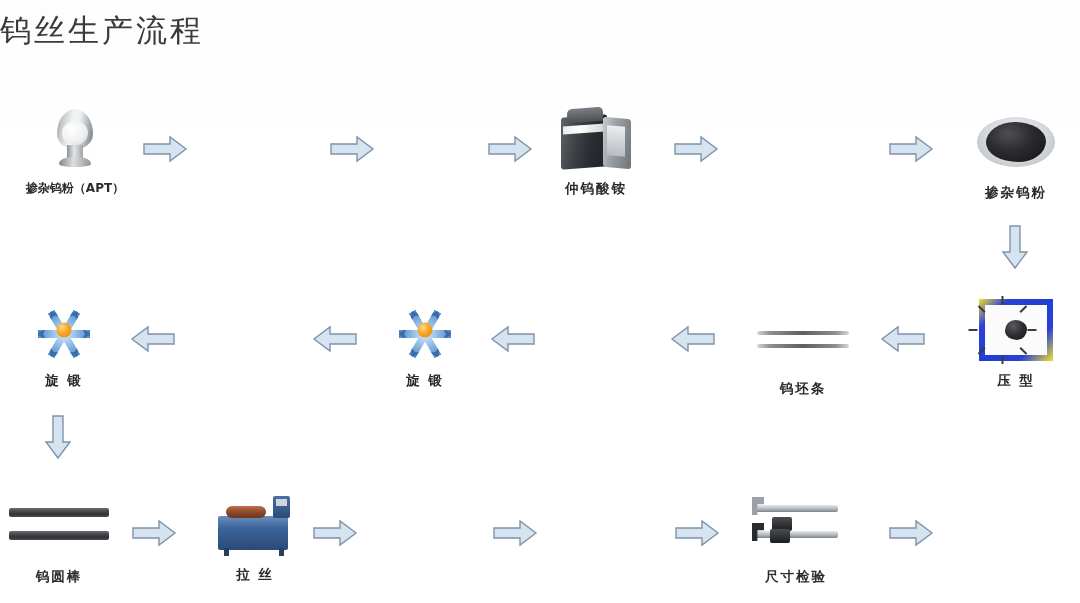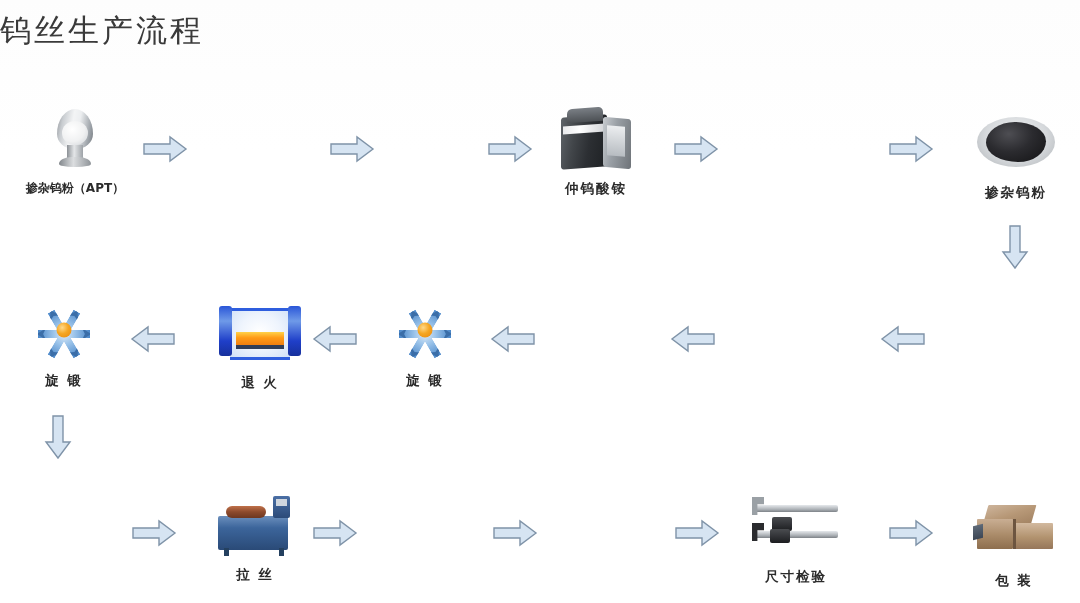--- a/index.html
+++ b/index.html
@@ -568,18 +568,6 @@
       </svg>
   </div>
 
-  <div class="node" style="left:201px; top:294px;">
-    <div class="art">
-      <div class="ic-anneal">
-        <div class="mid"></div>
-        <div class="cap l"></div>
-          <div class="cap r"></div>
-        <div class="slab"></div>
-          <div class="slab2"></div>
-      </div>
-    </div>
-    <div class="caption">退 火</div>
-  </div>
 
   <div class="arrow" style="left:130px; top:324px;">
     <svg viewBox="0 0 46 30">

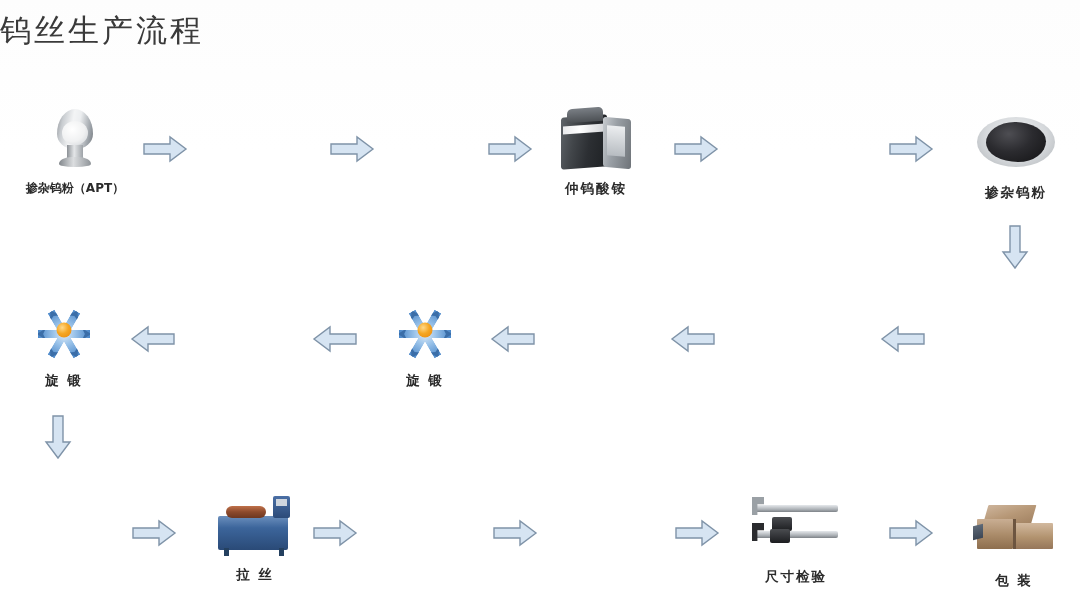--- a/index.html
+++ b/index.html
@@ -533,6 +533,15 @@
       </svg>
   </div>
 
+  <div class="node" style="left:744px; top:300px;">
+    <div class="art">
+      <div class="ic-billet">
+          <div class="bar b1"></div>
+          <div class="bar b2"></div>
+        </div>
+    </div>
+    <div class="caption">钨坯条</div>
+  </div>
 
   <div class="arrow" style="left:670px; top:324px;">
     <svg viewBox="0 0 46 30">

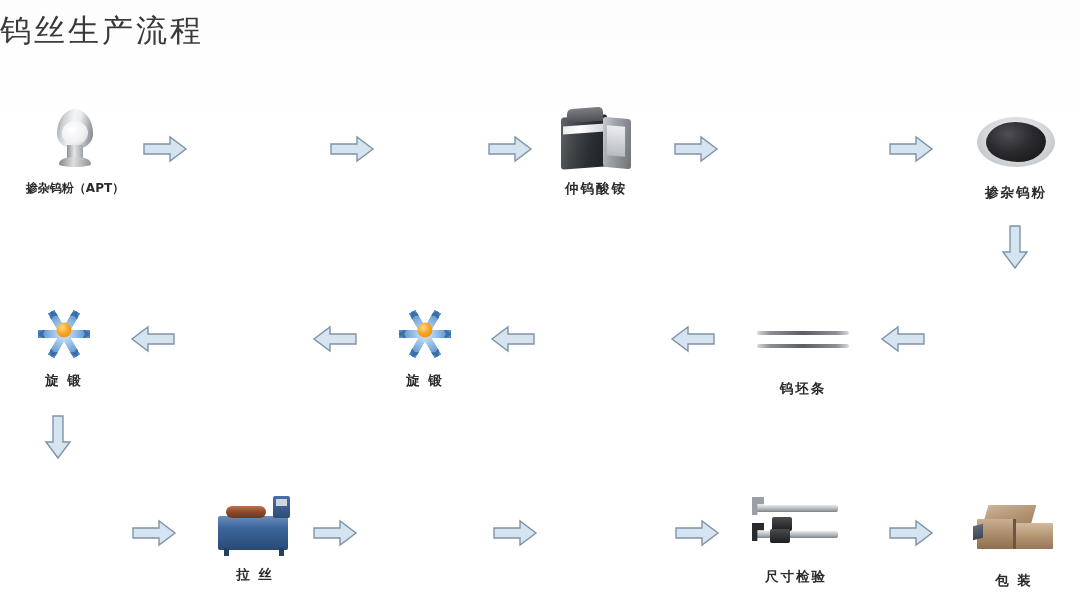--- a/index.html
+++ b/index.html
@@ -526,6 +526,24 @@
       </svg>
   </div>
 
+  <div class="node" style="left:957px; top:292px;">
+    <div class="art">
+      <div class="ic-press">
+          <div class="in">
+        <div class="ball"></div>
+        <div class="tick" style="transform:translate(-50%,-50%) rotate(0deg) translateX(16px);"></div>
+        <div class="tick" style="transform:translate(-50%,-50%) rotate(45deg) translateX(16px);"></div>
+        <div class="tick" style="transform:translate(-50%,-50%) rotate(90deg) translateX(16px);"></div>
+        <div class="tick" style="transform:translate(-50%,-50%) rotate(135deg) translateX(16px);"></div>
+        <div class="tick" style="transform:translate(-50%,-50%) rotate(180deg) translateX(16px);"></div>
+        <div class="tick" style="transform:translate(-50%,-50%) rotate(225deg) translateX(16px);"></div>
+        <div class="tick" style="transform:translate(-50%,-50%) rotate(270deg) translateX(16px);"></div>
+        <div class="tick" style="transform:translate(-50%,-50%) rotate(315deg) translateX(16px);"></div>
+      </div>
+        </div>
+    </div>
+    <div class="caption">压 型</div>
+  </div>
 
   <div class="arrow" style="left:880px; top:324px;">
     <svg viewBox="0 0 46 30">

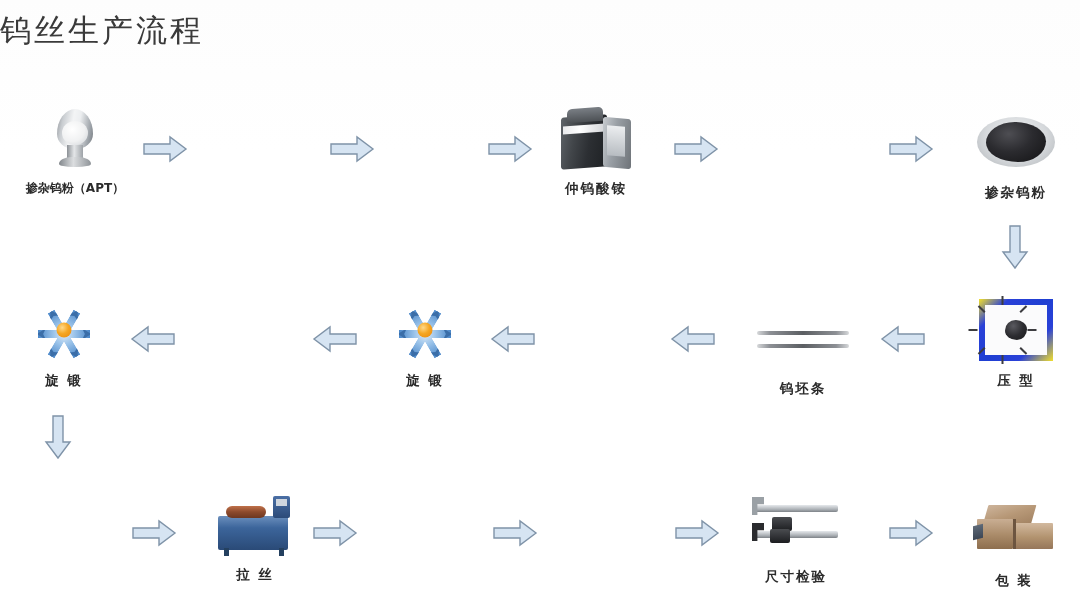--- a/index.html
+++ b/index.html
@@ -623,6 +623,15 @@
       </svg>
   </div>
 
+  <div class="node" style="left:0px; top:488px;">
+    <div class="art">
+      <div class="ic-rod">
+          <div class="bar b1"></div>
+          <div class="bar b2"></div>
+        </div>
+    </div>
+    <div class="caption">钨圆棒</div>
+  </div>
 
   <div class="arrow" style="left:131px; top:518px;">
     <svg viewBox="0 0 46 30">

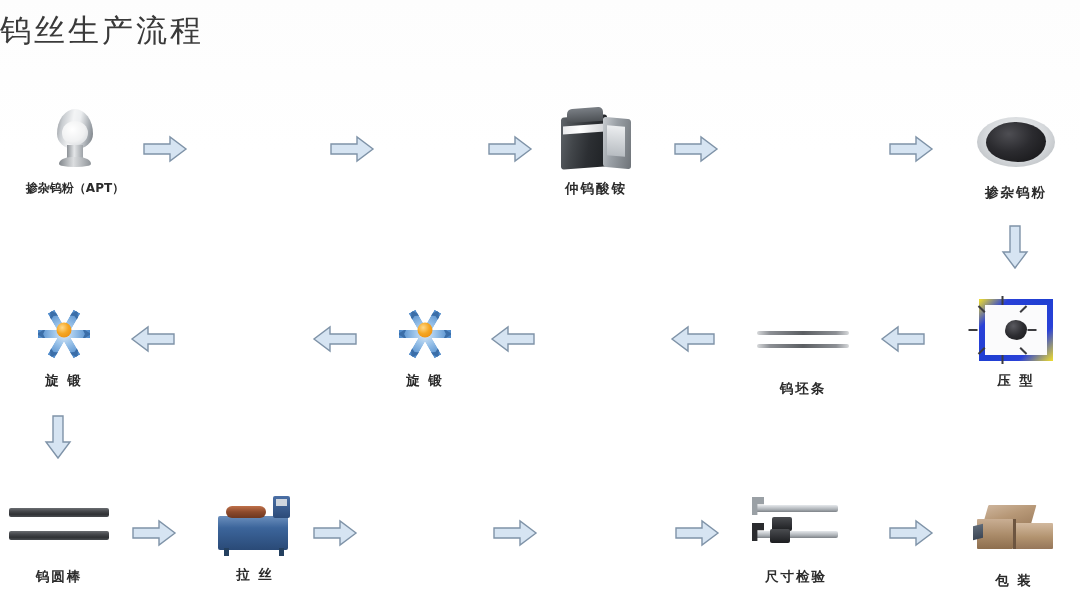--- a/index.html
+++ b/index.html
@@ -692,18 +692,6 @@
       </svg>
   </div>
 
-  <div class="node" style="left:955px; top:492px;">
-    <div class="art">
-      <div class="ic-pack">
-        <div class="bx back"></div>
-        <div class="bx left"></div>
-        <div class="bx right"></div>
-        <div class="seam"></div>
-        <div class="tab"></div>
-      </div>
-    </div>
-    <div class="caption">包 装</div>
-  </div>
 
 </div>
 

